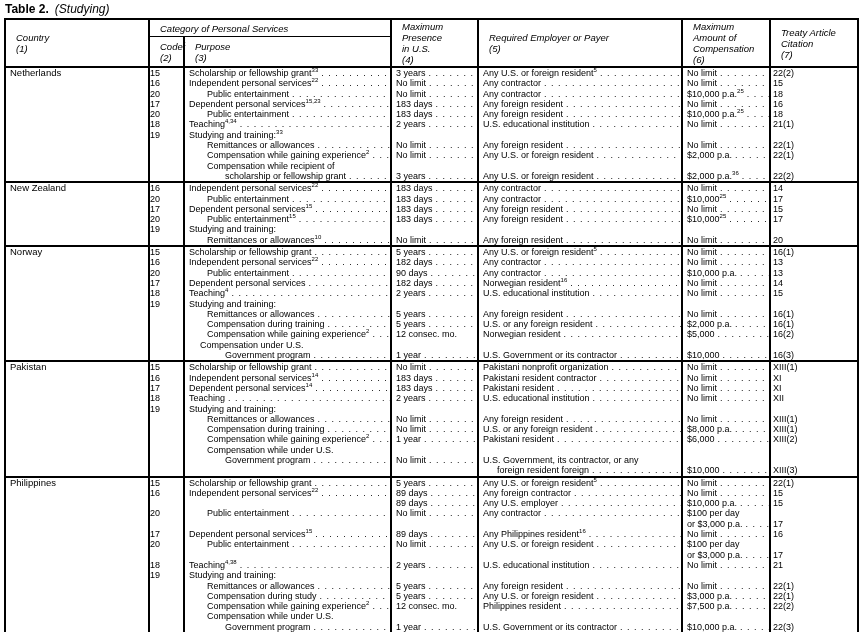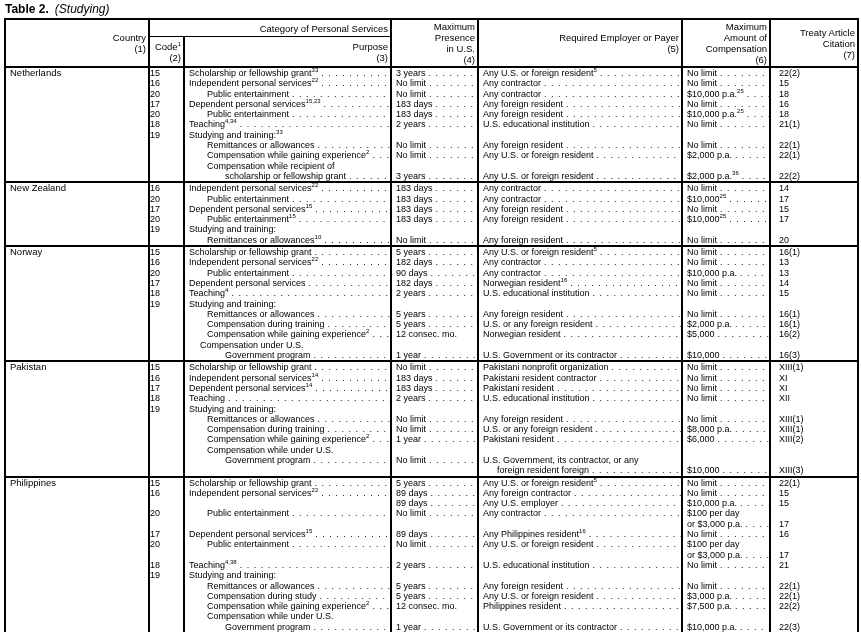--- a/index.html
+++ b/index.html
@@ -19,7 +19,7 @@
   
   thead th{
     font-weight:normal;font-size:9.5px;line-height:11px;
-    text-align:right;vertical-align:middle;padding:1px 2px;
+    text-align:left;vertical-align:middle;padding:1px 10px;font-style:italic;
   }
   thead{border-bottom:2px solid #000;}
   th.b-l,td.b-l{border-left:2px solid #000;}

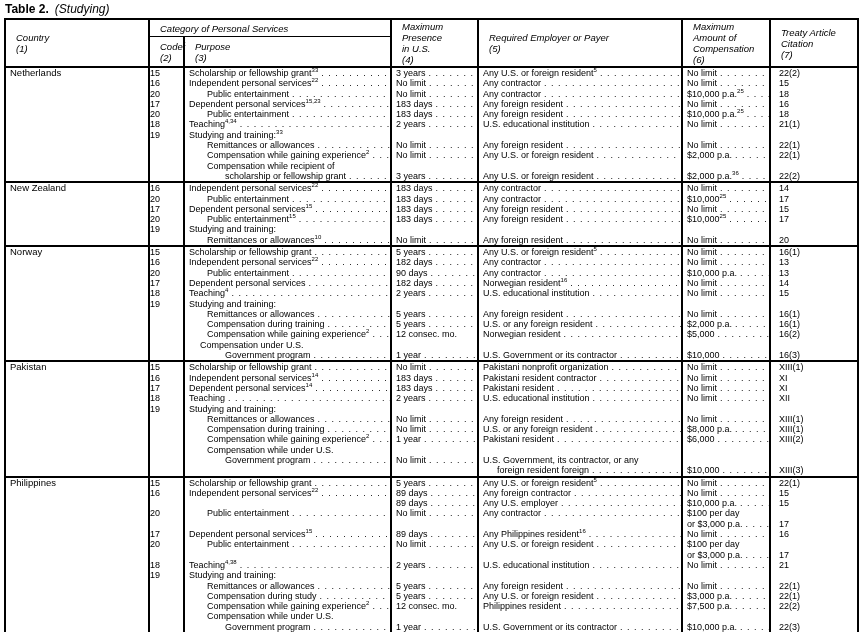--- a/index.html
+++ b/index.html
@@ -38,7 +38,7 @@
   sup{font-size:6px;line-height:0;vertical-align:super;letter-spacing:0;}
   .dt{flex:1 1 auto;overflow:hidden;white-space:nowrap;margin-left:3px;letter-spacing:1px;}
   .dt::after{content:". . . . . . . . . . . . . . . . . . . . . . . . . . . . . . . . . . . .";}
-  td.cite-cell{padding-left:8px;}
+  td.cite-cell{padding-left:2px;}
 </style>
 </head>
 <body>

